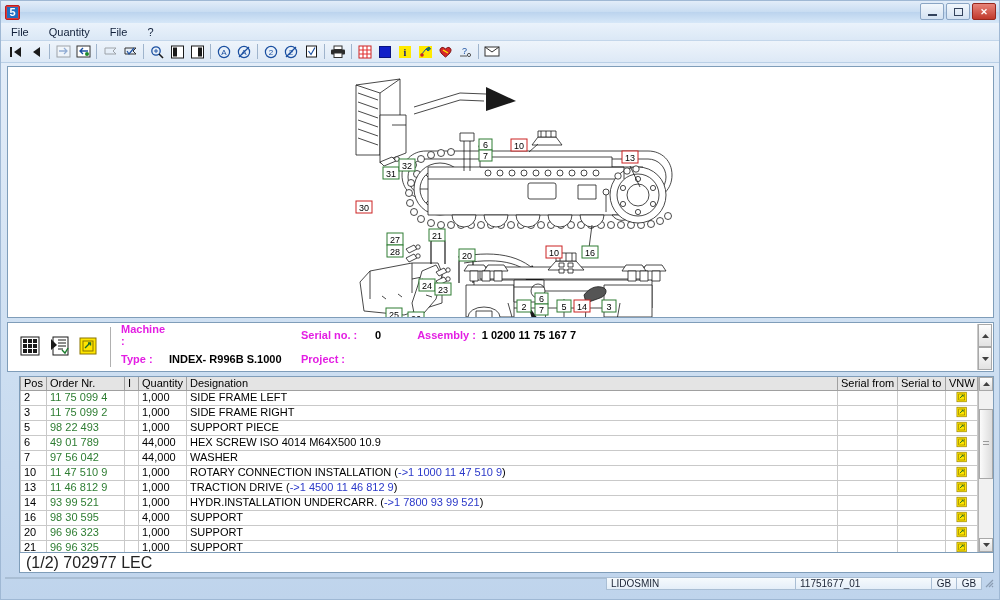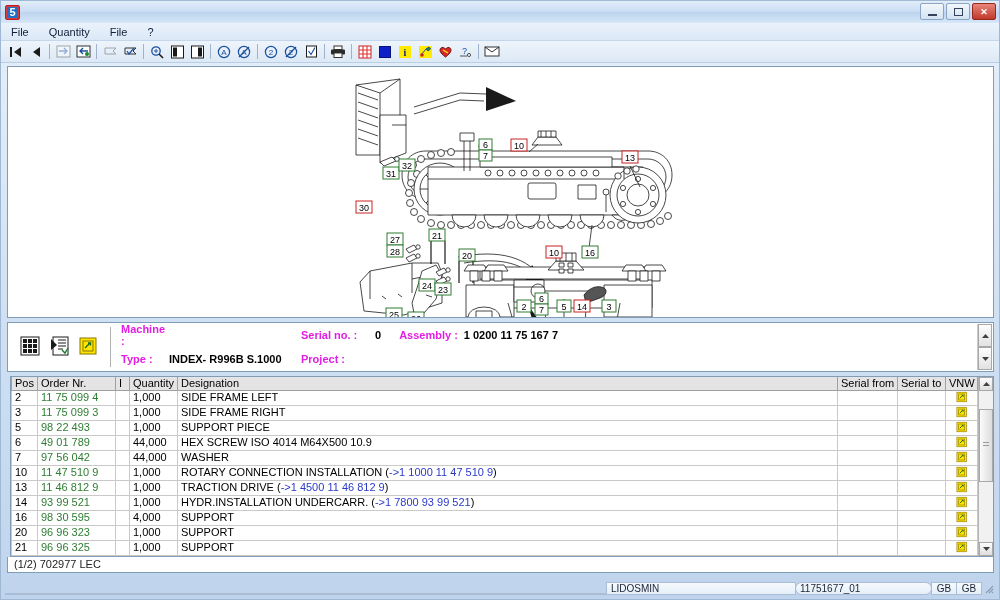--- a/index.html
+++ b/index.html
@@ -793,7 +793,7 @@
       <div class="lbl-magenta">Serial no. :</div>
       <div style="display:flex;gap:6px;align-items:center;">
         <span class="val-black">0</span>
-        <span class="lbl-magenta" style="margin-left:12px;">Assembly :</span>
+        <span class="lbl-magenta" style="margin-left:30px;">Assembly :</span>
         <span class="val-black">1 0200 11 75 167 7</span>
       </div>
       <div class="lbl-magenta">Type :</div>

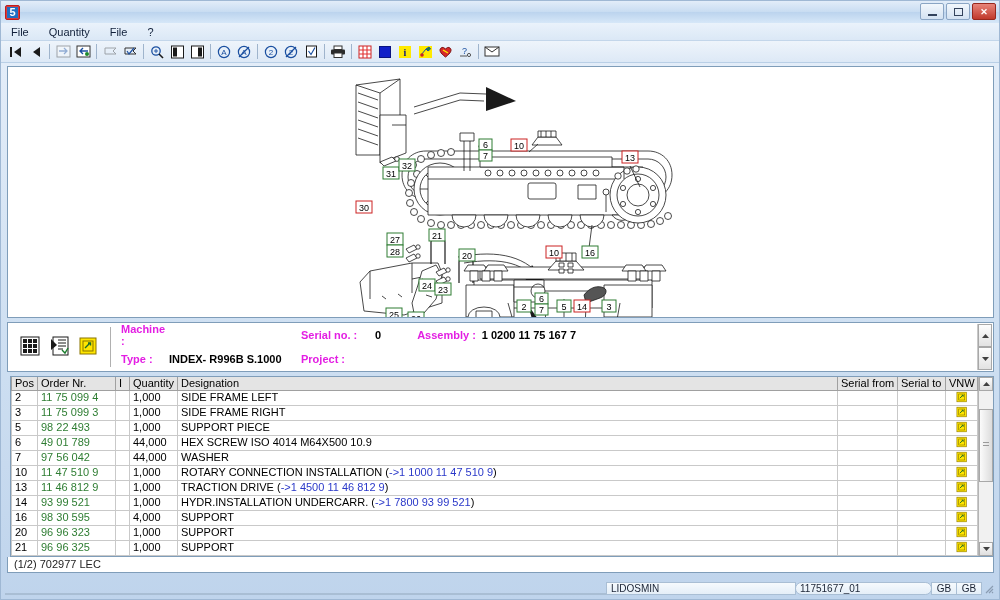--- a/index.html
+++ b/index.html
@@ -136,7 +136,7 @@
   
   .table-wrap {
     flex:1;
-    margin:4px 5px 0 9px;
+    margin:4px 5px 0 18px;
     background:#fff;
     border:1px solid #7f9db9;
     display:flex;

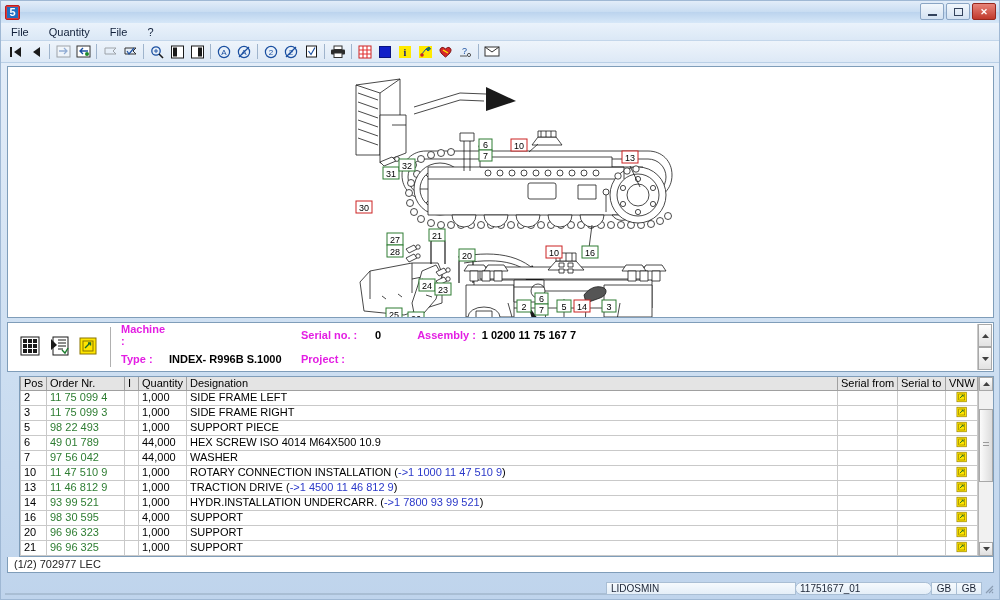--- a/index.html
+++ b/index.html
@@ -856,7 +856,7 @@
           </tr>
           <tr>
             <td class="c-pos">3</td>
-            <td class="c-order">11 75 099 3</td>
+            <td class="c-order">11 75 099 2</td>
             <td class="c-i"></td>
             <td class="c-qty">1,000</td>
             <td class="c-desg">SIDE FRAME RIGHT</td>

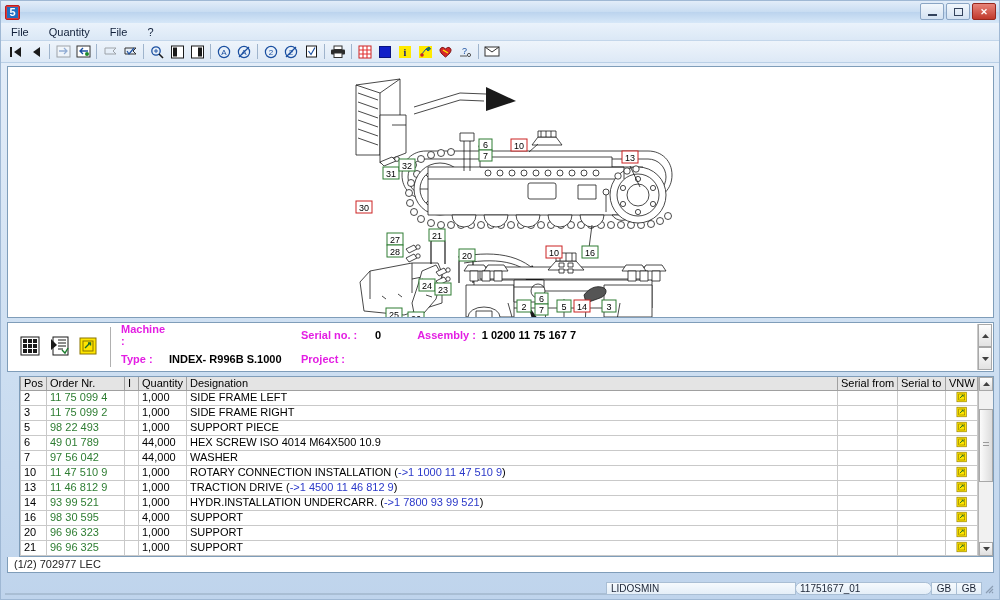--- a/index.html
+++ b/index.html
@@ -203,11 +203,11 @@
   
   .page-row {
     flex:0 0 16px;
-    margin:0 5px 0 6px;
+    margin:0 5px 0 18px;
     background:#fff;
     border:1px solid #7f9db9;
     border-top:none;
-    font-size:11px;
+    font-size:16px;
     padding:1px 8px 0 6px;
     color:#222;
   }

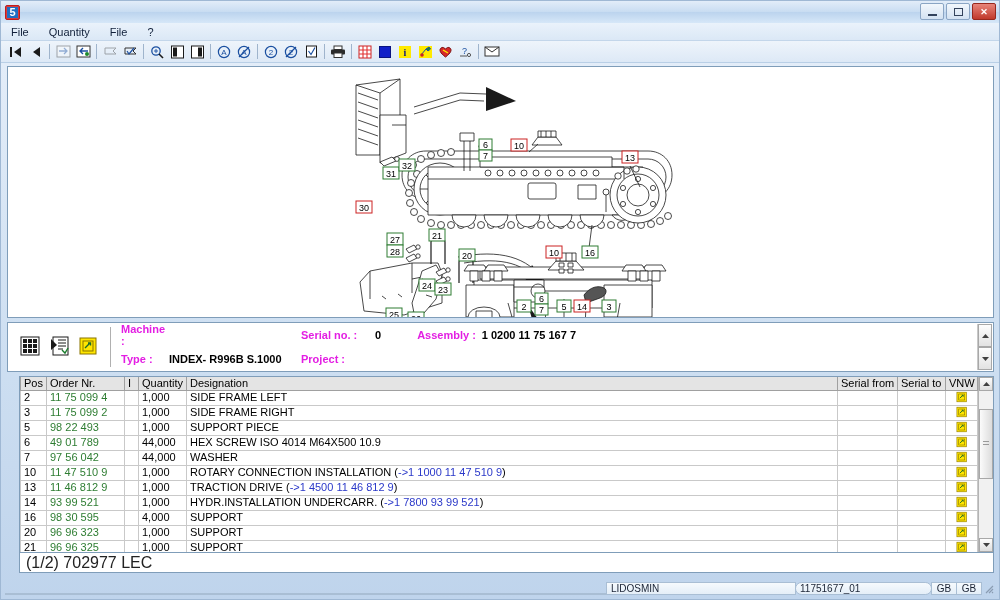--- a/index.html
+++ b/index.html
@@ -217,7 +217,7 @@
     flex:0 0 18px;
     margin:4px 4px 4px 4px;
     display:flex;
-    align-items:flex-end;
+    align-items:flex-start;
     font-size:10px;
   }
   .sb-cell {

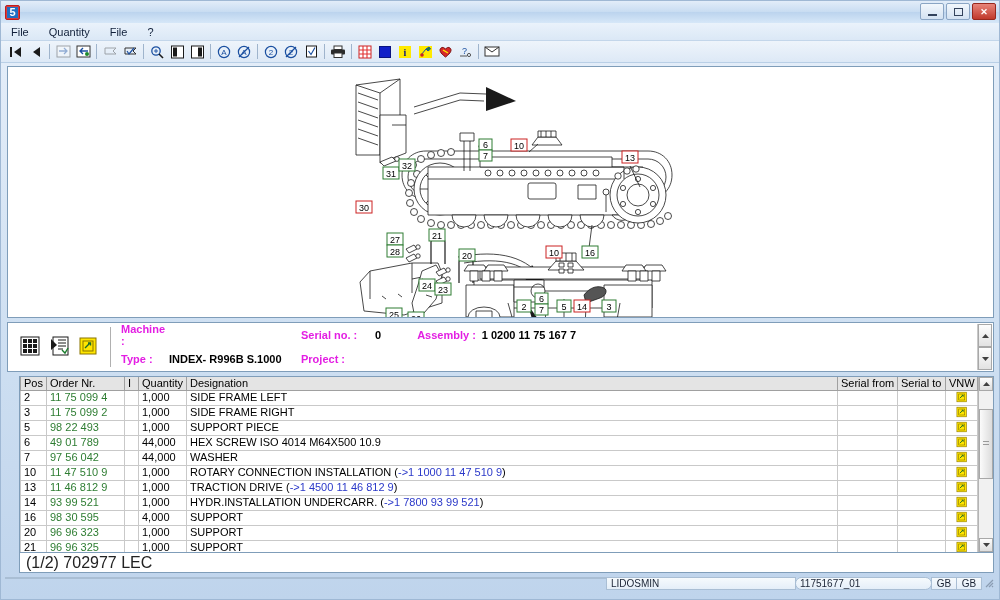--- a/index.html
+++ b/index.html
@@ -233,7 +233,7 @@
   .sb-cell.f1 { flex:0 0 418px; }
   .sb-cell.f2 { flex:0 0 185px; }
   .sb-cell.f3 { flex:0 0 190px; }
-  .sb-cell.f4 { flex:1 1 auto;border-radius:7px; }
+  .sb-cell.f4 { flex:1 1 auto; }
   .sb-cell.f5 { flex:0 0 26px; justify-content:center;}
   .sb-cell.f6 { flex:0 0 26px; justify-content:center;}
   .sb-grip { flex:0 0 14px; display:flex;align-items:flex-end;justify-content:flex-end;padding:0 1px 1px 0;}

